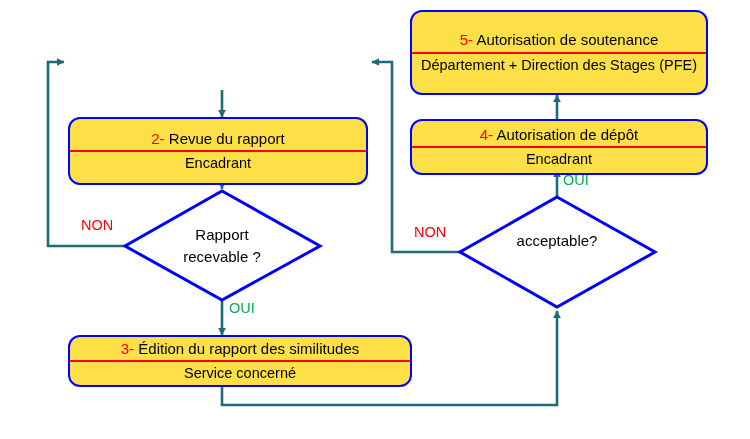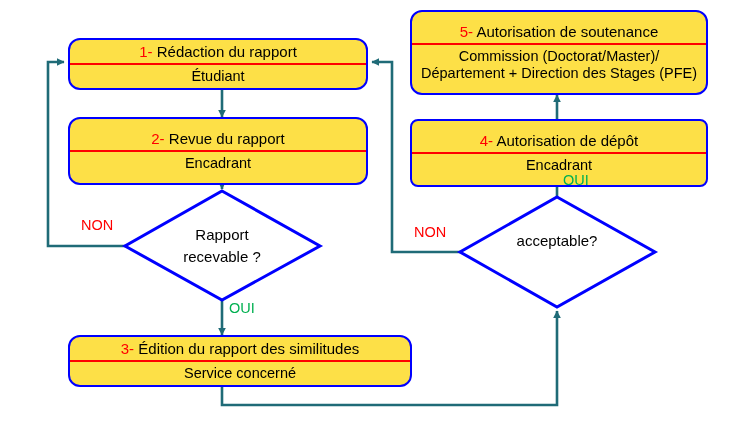--- a/index.html
+++ b/index.html
@@ -115,14 +115,6 @@
     <polygon points="557,197 655,252 557,307 460,252" fill="#ffffff" stroke="#0000ff" stroke-width="3"></polygon>
   </svg>
 
-  <div class="pbox" style="left:68px; top:38px; width:300px; height:52px;">
-    <div class="title">
-      <span class="num">1-</span>
-      <span>Rédaction du rapport</span>
-    </div>
-    <div class="rule"></div>
-    <div class="sub">Étudiant</div>
-  </div>
 
   <div class="pbox" style="left:68px; top:117px; width:300px; height:68px;">
     <div class="title">

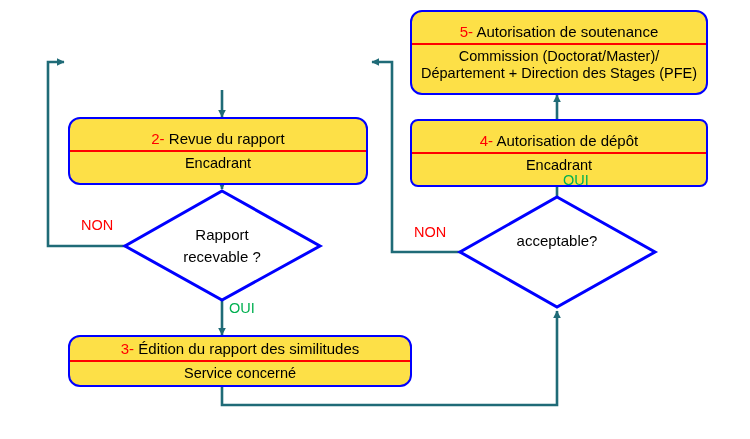--- a/index.html
+++ b/index.html
@@ -150,7 +150,6 @@
     </div>
     <div class="rule"></div>
     <div class="sub">
-      <span>Commission (Doctorat/Master)/</span>
       <span class="l2">Département + Direction des Stages (PFE)</span>
     </div>
   </div>

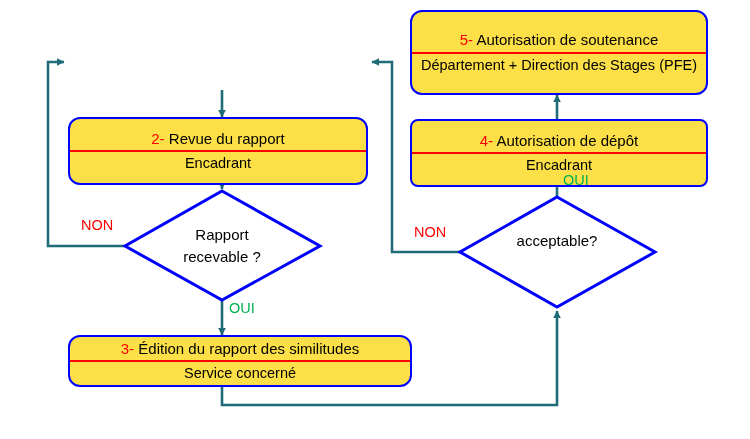--- a/index.html
+++ b/index.html
@@ -134,7 +134,7 @@
     <div class="sub">Service concerné</div>
   </div>
 
-  <div class="pbox" style="left:410px; top:119px; width:298px; height:68px;border-radius:8px;">
+  <div class="pbox" style="left:410px; top:119px; width:298px; height:56px;">
     <div class="title">
       <span class="num">4-</span>
       <span>Autorisation de dépôt</span>

